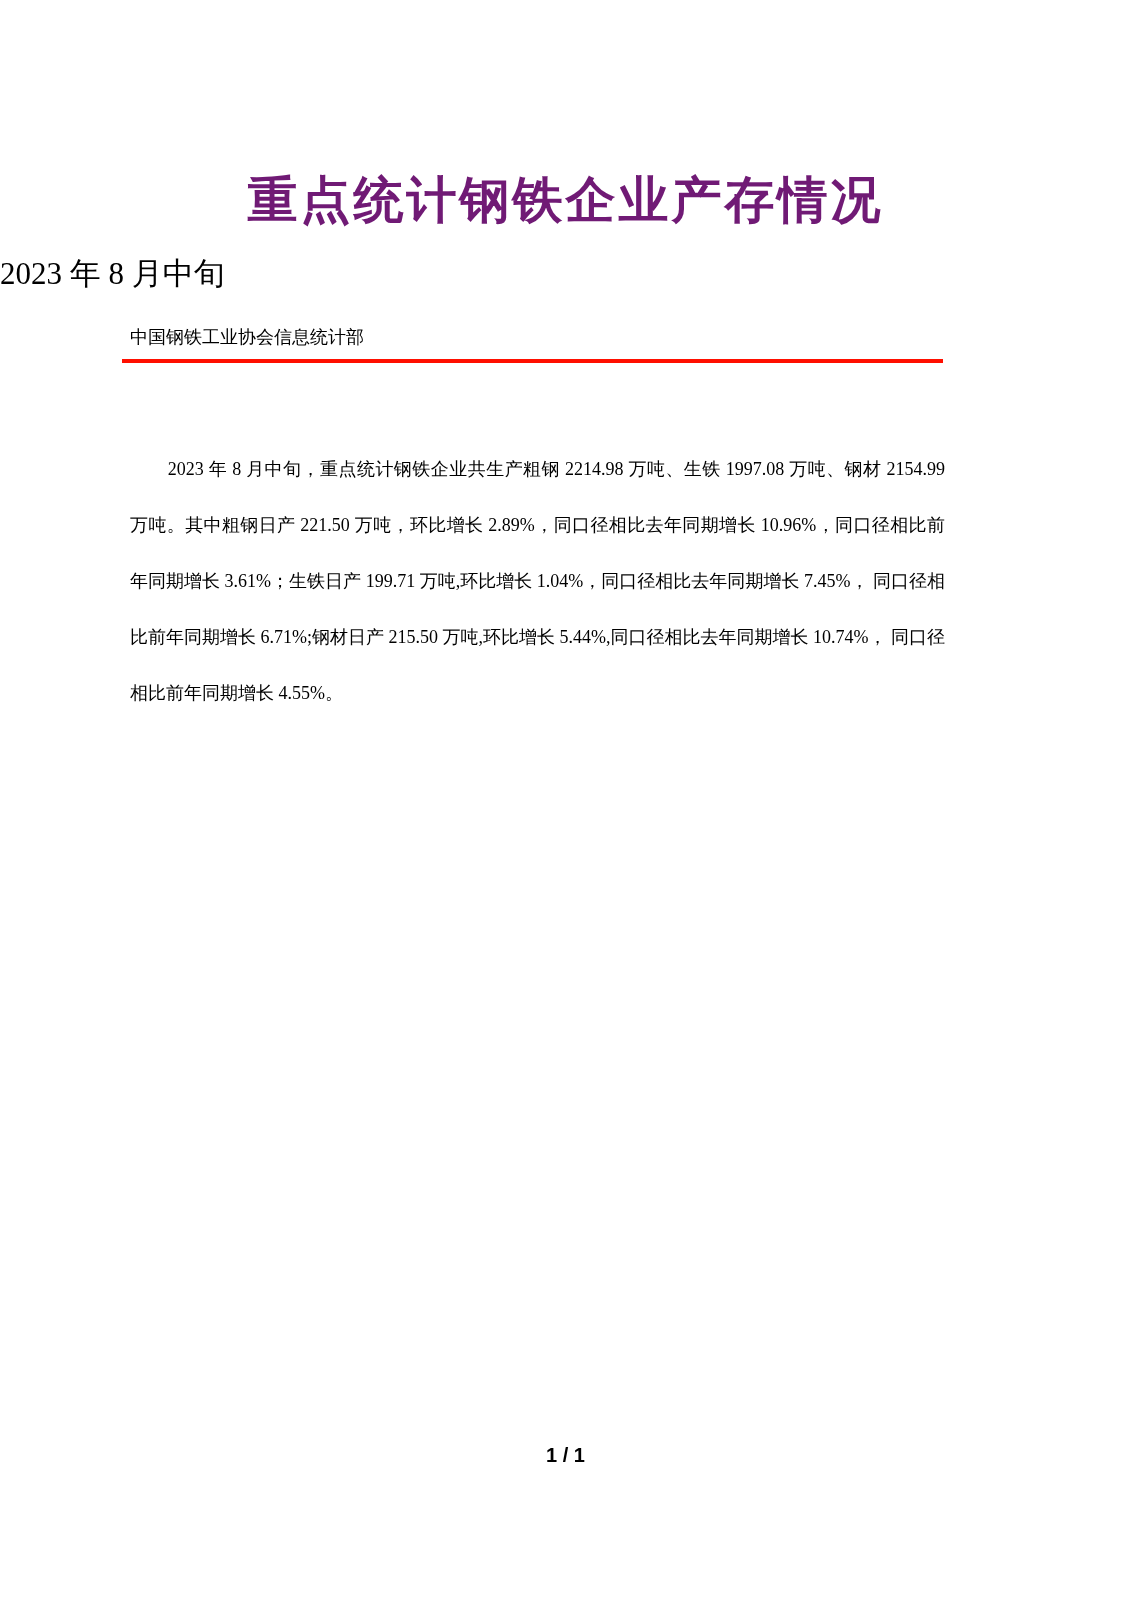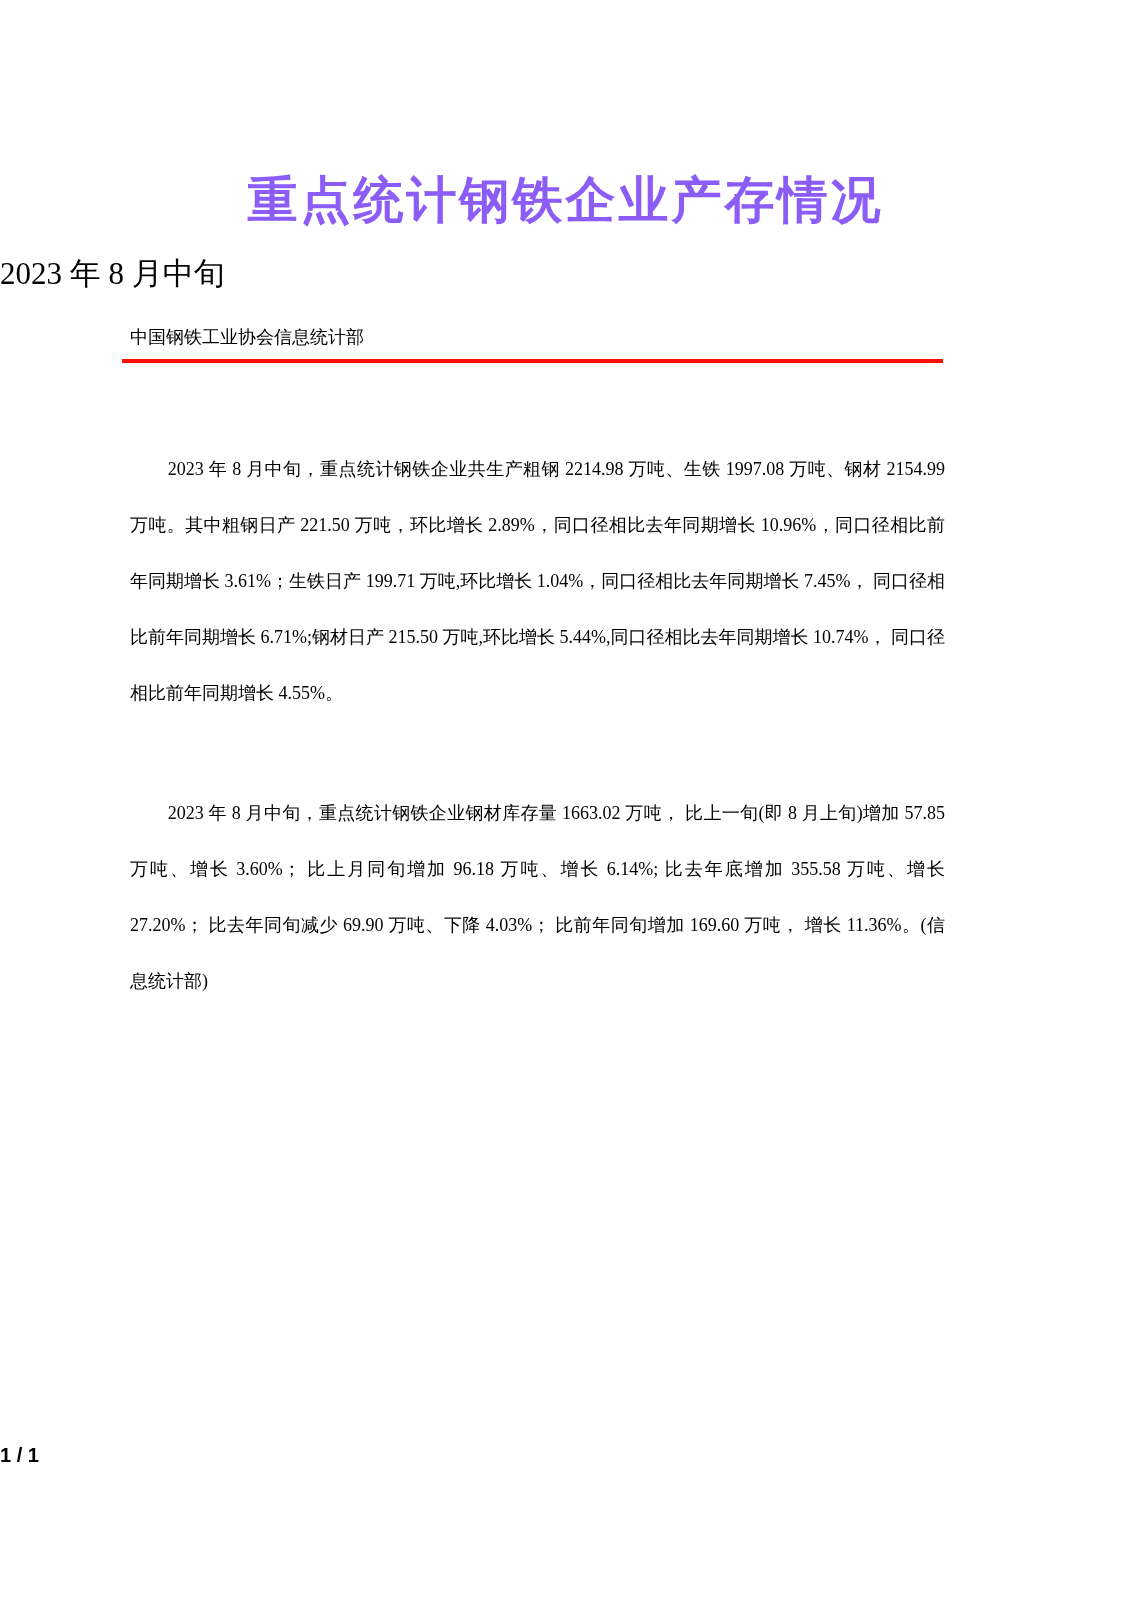--- a/index.html
+++ b/index.html
@@ -87,7 +87,7 @@
 
 <div class="page">
 
-  <h1 class="doc-title" style="color: #8b5cf6;">重点统计钢铁企业产存情况</h1>
+  <h1 class="doc-title" style="color: #701a75;">重点统计钢铁企业产存情况</h1>
 
   <div class="doc-subtitle">2023 年 8 月中旬</div>
 

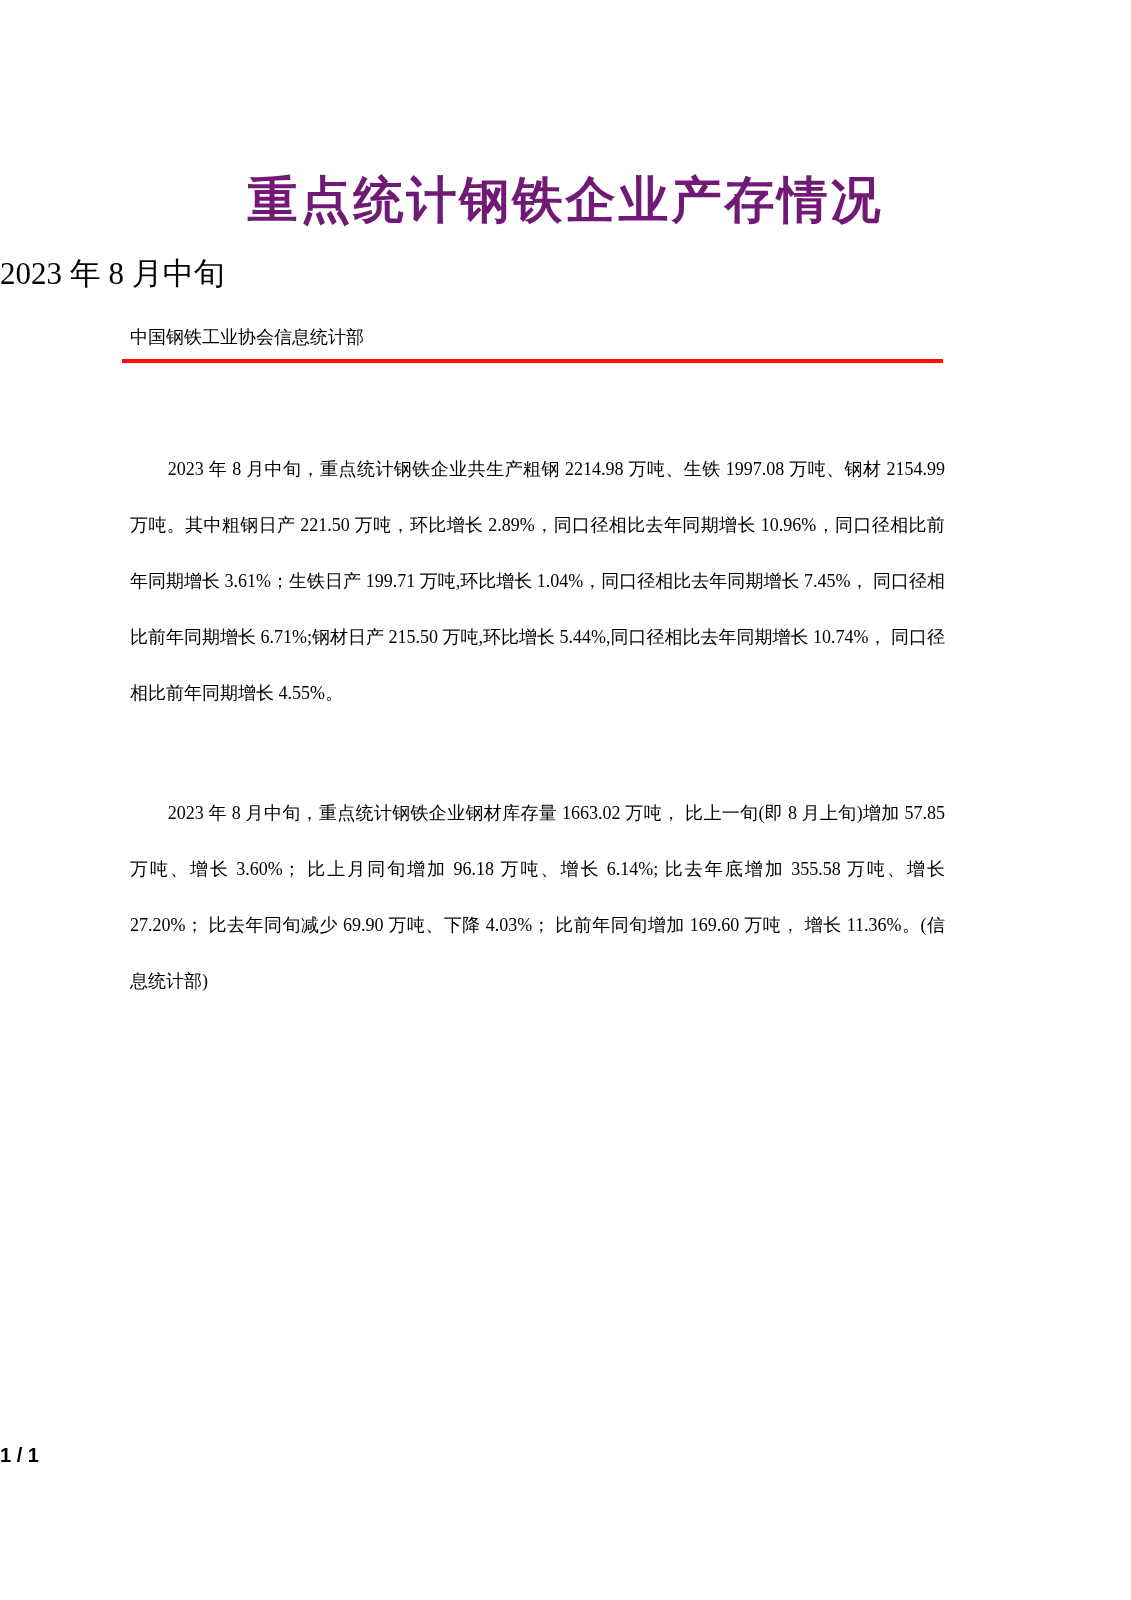--- a/index.html
+++ b/index.html
@@ -97,7 +97,6 @@
 
   <div class="doc-body">
     <p>2023 年 8 月中旬，重点统计钢铁企业共生产粗钢 2214.98 万吨、生铁 1997.08 万吨、钢材 2154.99 万吨。其中粗钢日产 221.50 万吨，环比增长 2.89%，同口径相比去年同期增长 10.96%，同口径相比前年同期增长 3.61%；生铁日产 199.71 万吨,环比增长 1.04%，同口径相比去年同期增长 7.45%， 同口径相比前年同期增长 6.71%;钢材日产 215.50 万吨,环比增长 5.44%,同口径相比去年同期增长 10.74%， 同口径相比前年同期增长 4.55%。</p>
-    <p class="gap-before">2023 年 8 月中旬，重点统计钢铁企业钢材库存量 1663.02 万吨， 比上一旬(即 8 月上旬)增加 57.85 万吨、增长 3.60%； 比上月同旬增加 96.18 万吨、增长 6.14%; 比去年底增加 355.58 万吨、增长 27.20%； 比去年同旬减少 69.90 万吨、下降 4.03%； 比前年同旬增加 169.60 万吨， 增长 11.36%。(信息统计部)</p>
   </div>
 
   <div class="page-footer">1 / 1</div>

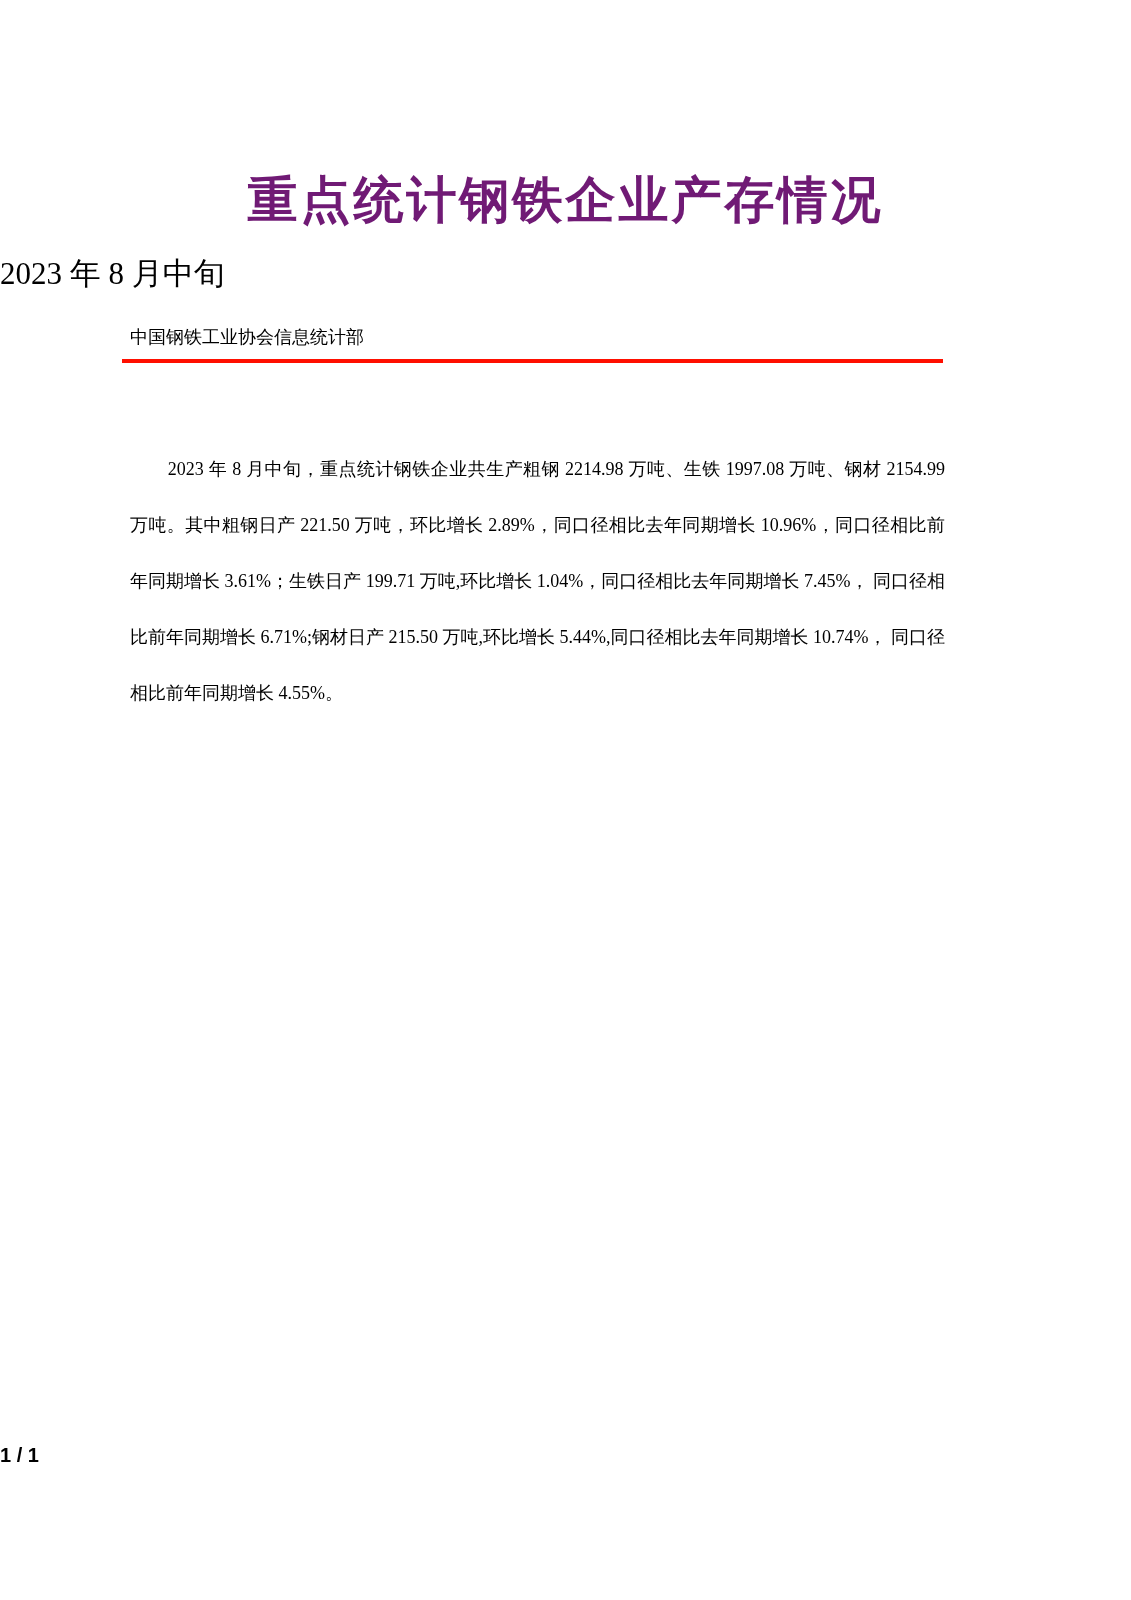--- a/index.html
+++ b/index.html
@@ -76,6 +76,7 @@
     top: 1442px;
     left: 0;
     width: 100%;
+    text-align: center;
     font-family: "Liberation Sans", "DejaVu Sans", sans-serif;
     font-weight: 700;
     font-size: 20px;

